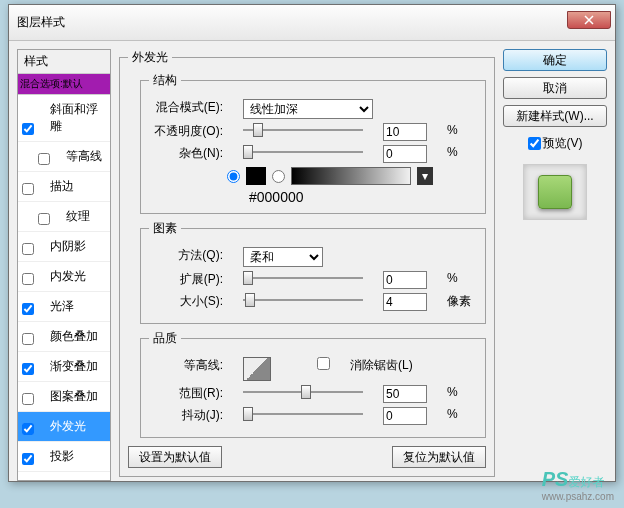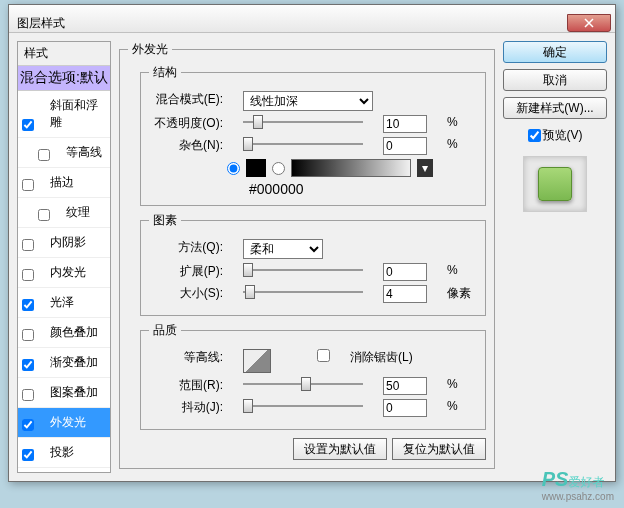--- a/index.html
+++ b/index.html
@@ -5,7 +5,7 @@
 *{box-sizing:border-box;margin:0;padding:0;font-family:"Microsoft YaHei",SimSun,sans-serif;font-size:12px}
 body{background:#b8d4e0;width:624px;height:508px;overflow:hidden}
 .window{position:absolute;left:8px;top:4px;width:608px;height:478px;background:#f0f0f0;border:1px solid #707070;box-shadow:2px 2px 8px rgba(0,0,0,.3)}
-.titlebar{height:28px;background:linear-gradient(#fdfdfd,#e8e8e8);border-bottom:1px solid #c0c0c0;display:flex;align-items:flex-end;padding:0 4px}
+.titlebar{height:36px;background:linear-gradient(#fdfdfd,#e8e8e8);border-bottom:1px solid #c0c0c0;display:flex;align-items:center;padding:0 4px}
 .titlebar .title{flex:1;padding-left:4px}
 .close-btn{width:44px;height:18px;background:linear-gradient(#e39e8f,#c75050);border:1px solid #8b3a3a;border-radius:0 0 3px 3px;display:flex;align-items:center;justify-content:center;color:#fff;font-weight:bold;margin-top:-6px}
 .content{display:flex;padding:8px;gap:8px;height:calc(100% - 28px)}

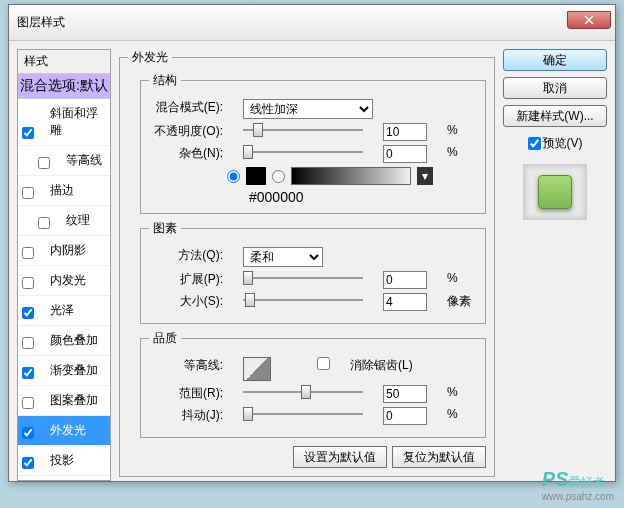--- a/index.html
+++ b/index.html
@@ -11,7 +11,7 @@
 .content{display:flex;padding:8px;gap:8px;height:calc(100% - 28px)}
 .sidebar{width:104px;border:1px solid #a0a0a0;background:#fff}
 .sidebar-header{background:#f0f0f0;border-bottom:1px solid #ccc;padding:3px 6px}
-.sidebar-sub{background:#c4b5fd;border-bottom:1px solid #ccc;padding:3px 2px;font-size:14px}
+.sidebar-sub{background:#a21caf;border-bottom:1px solid #ccc;padding:3px 2px;font-size:10px}
 .sidebar-item{padding:6px 4px;display:flex;align-items:flex-end;gap:16px;border-bottom:1px solid #eee;cursor:pointer}
 .sidebar-item.indent{padding-left:20px}
 .sidebar-item.selected{background:#3399ff;color:#fff}

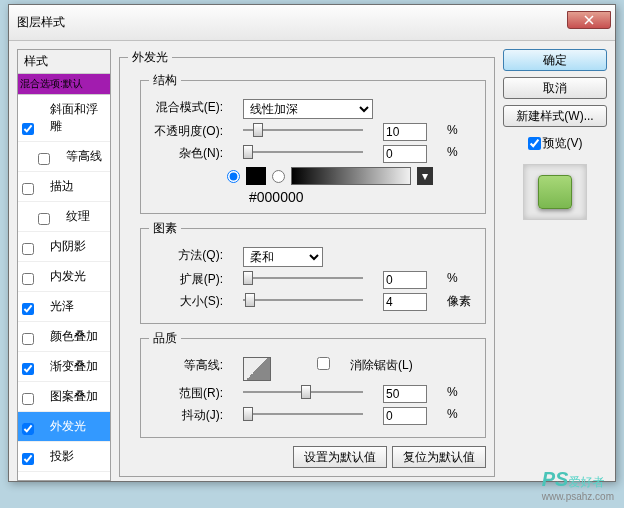--- a/index.html
+++ b/index.html
@@ -41,7 +41,7 @@
 .preview-check{display:flex;align-items:center;gap:2px;margin-top:2px}
 .preview-box{width:64px;height:56px;background:#e8e8e8;border:1px solid #ccc;display:flex;align-items:center;justify-content:center;margin-top:6px;box-shadow:inset 0 0 6px rgba(0,0,0,.2)}
 .preview-icon{width:34px;height:34px;background:linear-gradient(#a8d878,#7bb850);border:1px solid #5a9030;border-radius:4px;box-shadow:0 2px 4px rgba(0,0,0,.4)}
-.btn-row{display:flex;gap:5px;justify-content:flex-end;margin-top:8px}
+.btn-row{display:flex;gap:12px;justify-content:space-between;margin-top:8px}
 .btn-sm{width:94px;height:22px;border:1px solid #707070;background:linear-gradient(#fdfdfd,#e4e4e4);cursor:pointer}
 .watermark{position:absolute;right:10px;bottom:6px;font-size:16px;color:#5bd4c8}
 .watermark .ps{font-weight:bold;font-style:italic;color:#4ac4b8;font-size:20px}

